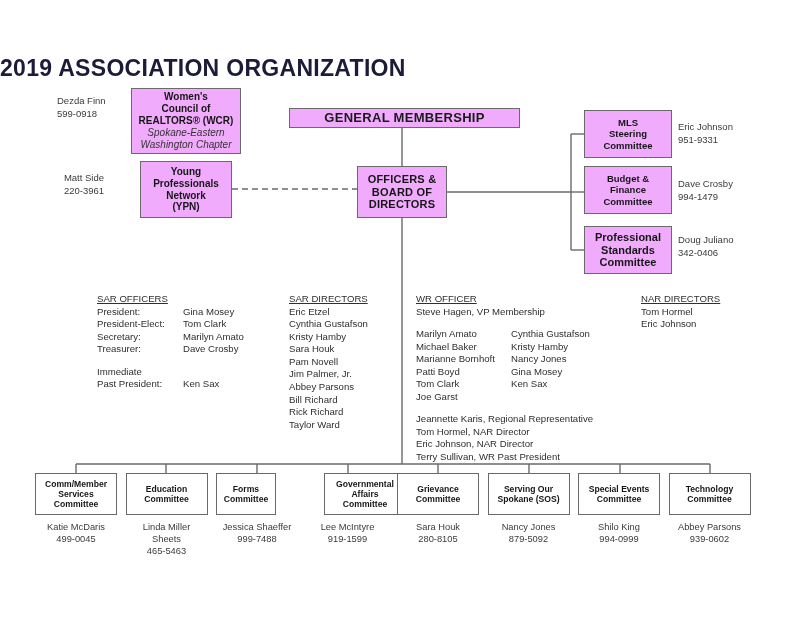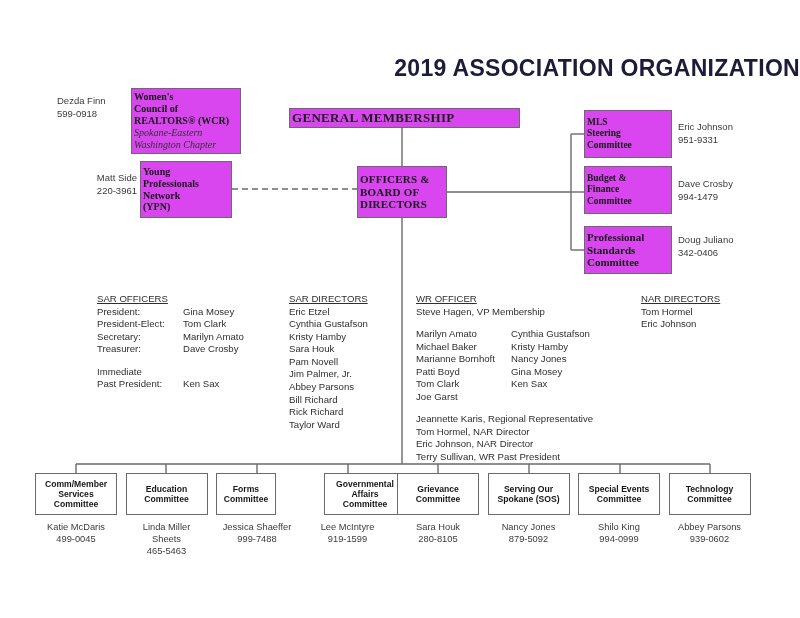--- a/index.html
+++ b/index.html
@@ -24,7 +24,7 @@
   
   #title {
     left: 0; top: 55px; width: 800px;
-    text-align: right;
+    text-align: left;
     font-size: 23px;
     font-weight: bold;
     letter-spacing: .3px;

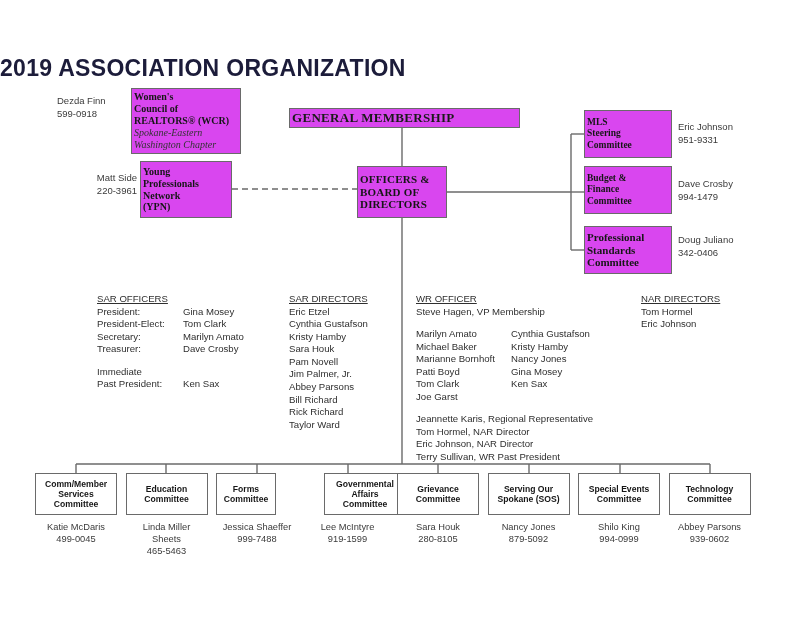--- a/index.html
+++ b/index.html
@@ -37,14 +37,14 @@
   
   .box {
     border: 1.5px solid #6a6a6a;
-    background: #d946ef;
+    background: #f0abfc;
     display: flex;
     align-items: center;
     justify-content: center;
+    text-align: center;
     font-weight: bold;
     line-height: 1.18;
     color: #161616;
-    font-family: Liberation Serif, serif;
   }
   .box .inner { width: 100%; padding: 1px 2px; }
   .sub {

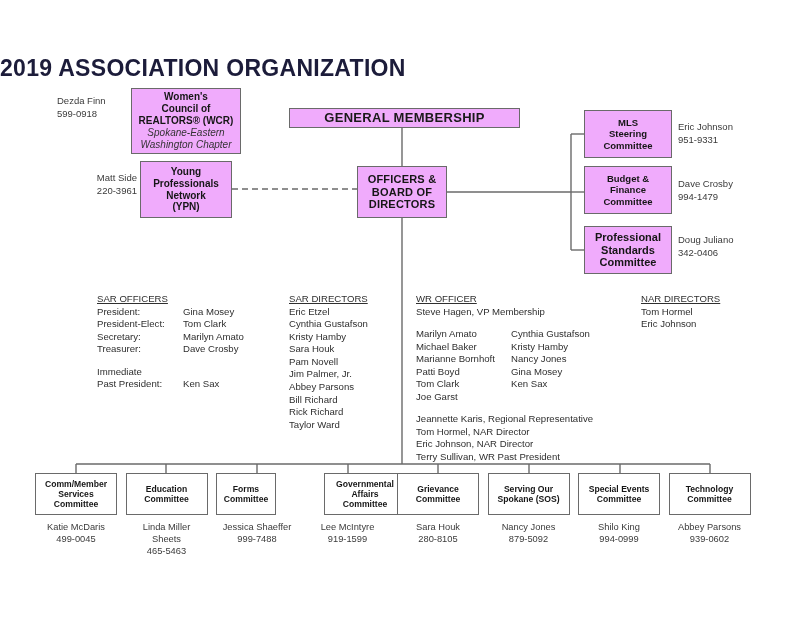--- a/index.html
+++ b/index.html
@@ -83,7 +83,7 @@
     white-space: pre-line;
   }
   #c-wcr { left: 57px;  top: 95px;  width: 72px; text-align: left; }
-  #c-ypn { left: 48px;  top: 172px; width: 72px; text-align: right; margin-left: 17px; }
+  #c-ypn { left: 48px;  top: 172px; width: 72px; text-align: center; }
   #c-mls { left: 678px; top: 121px; width: 100px; text-align: left; }
   #c-bf  { left: 678px; top: 178px; width: 100px; text-align: left; }
   #c-ps  { left: 678px; top: 234px; width: 100px; text-align: left; }

